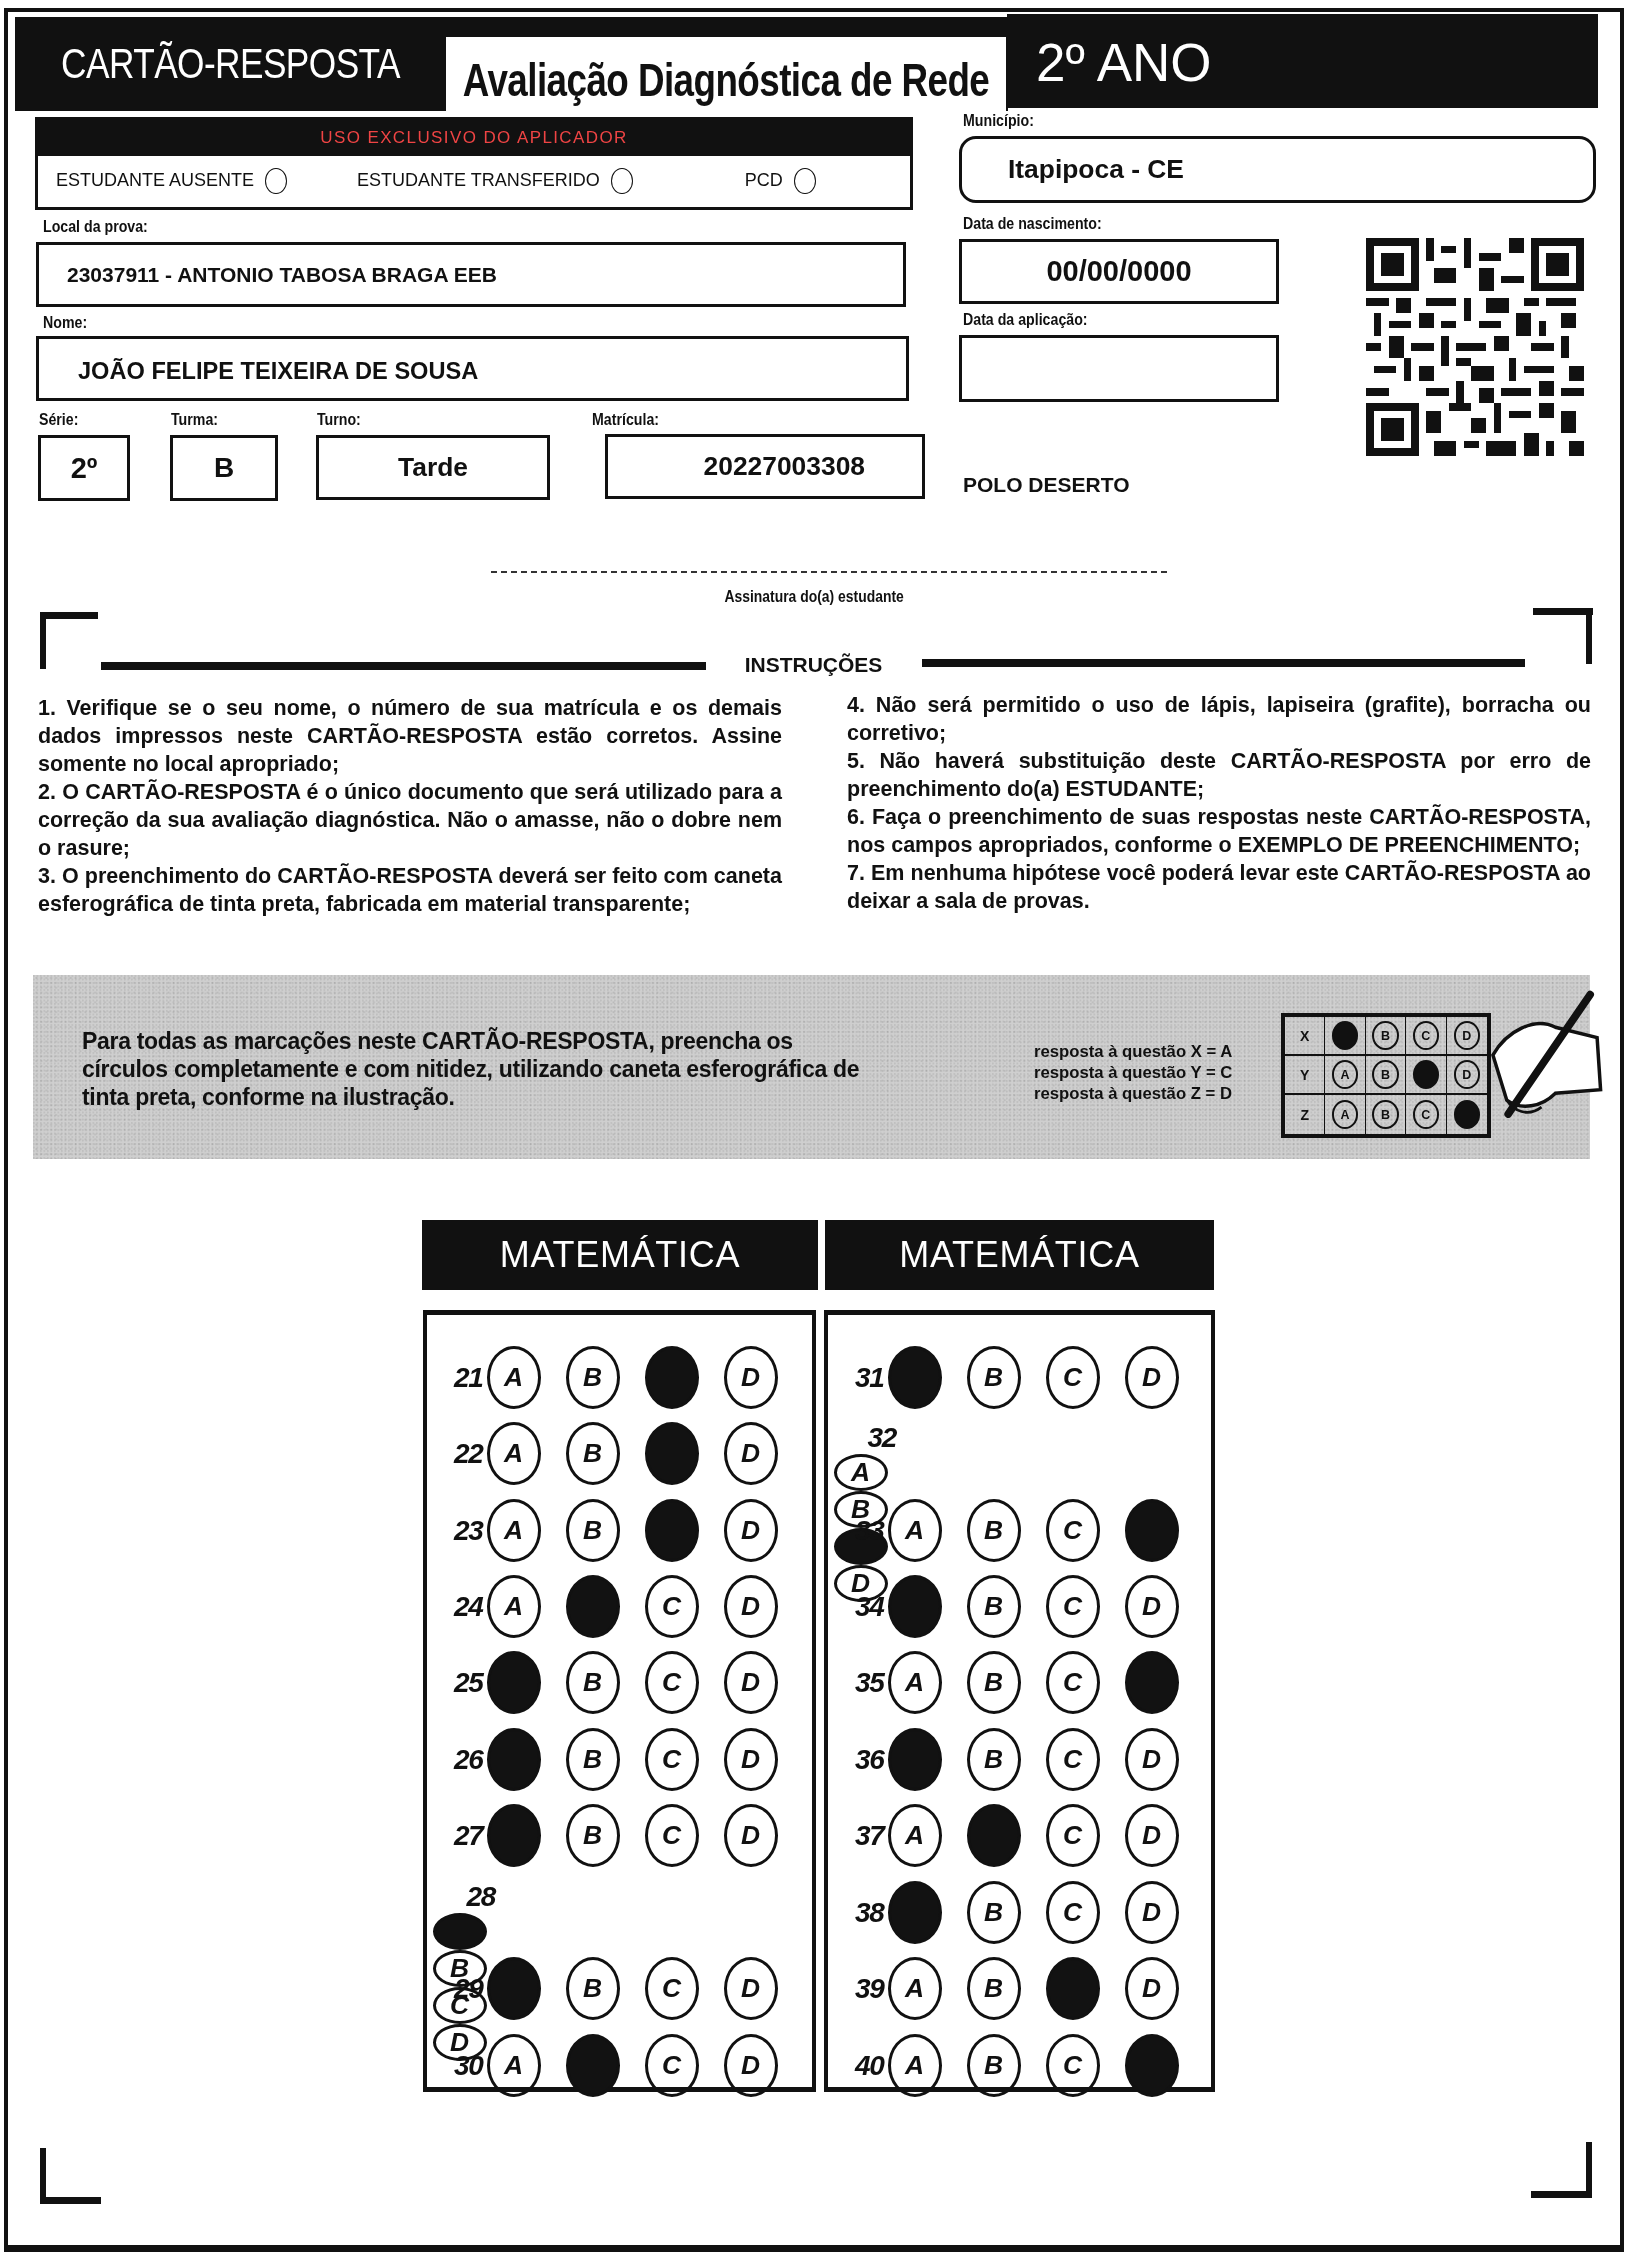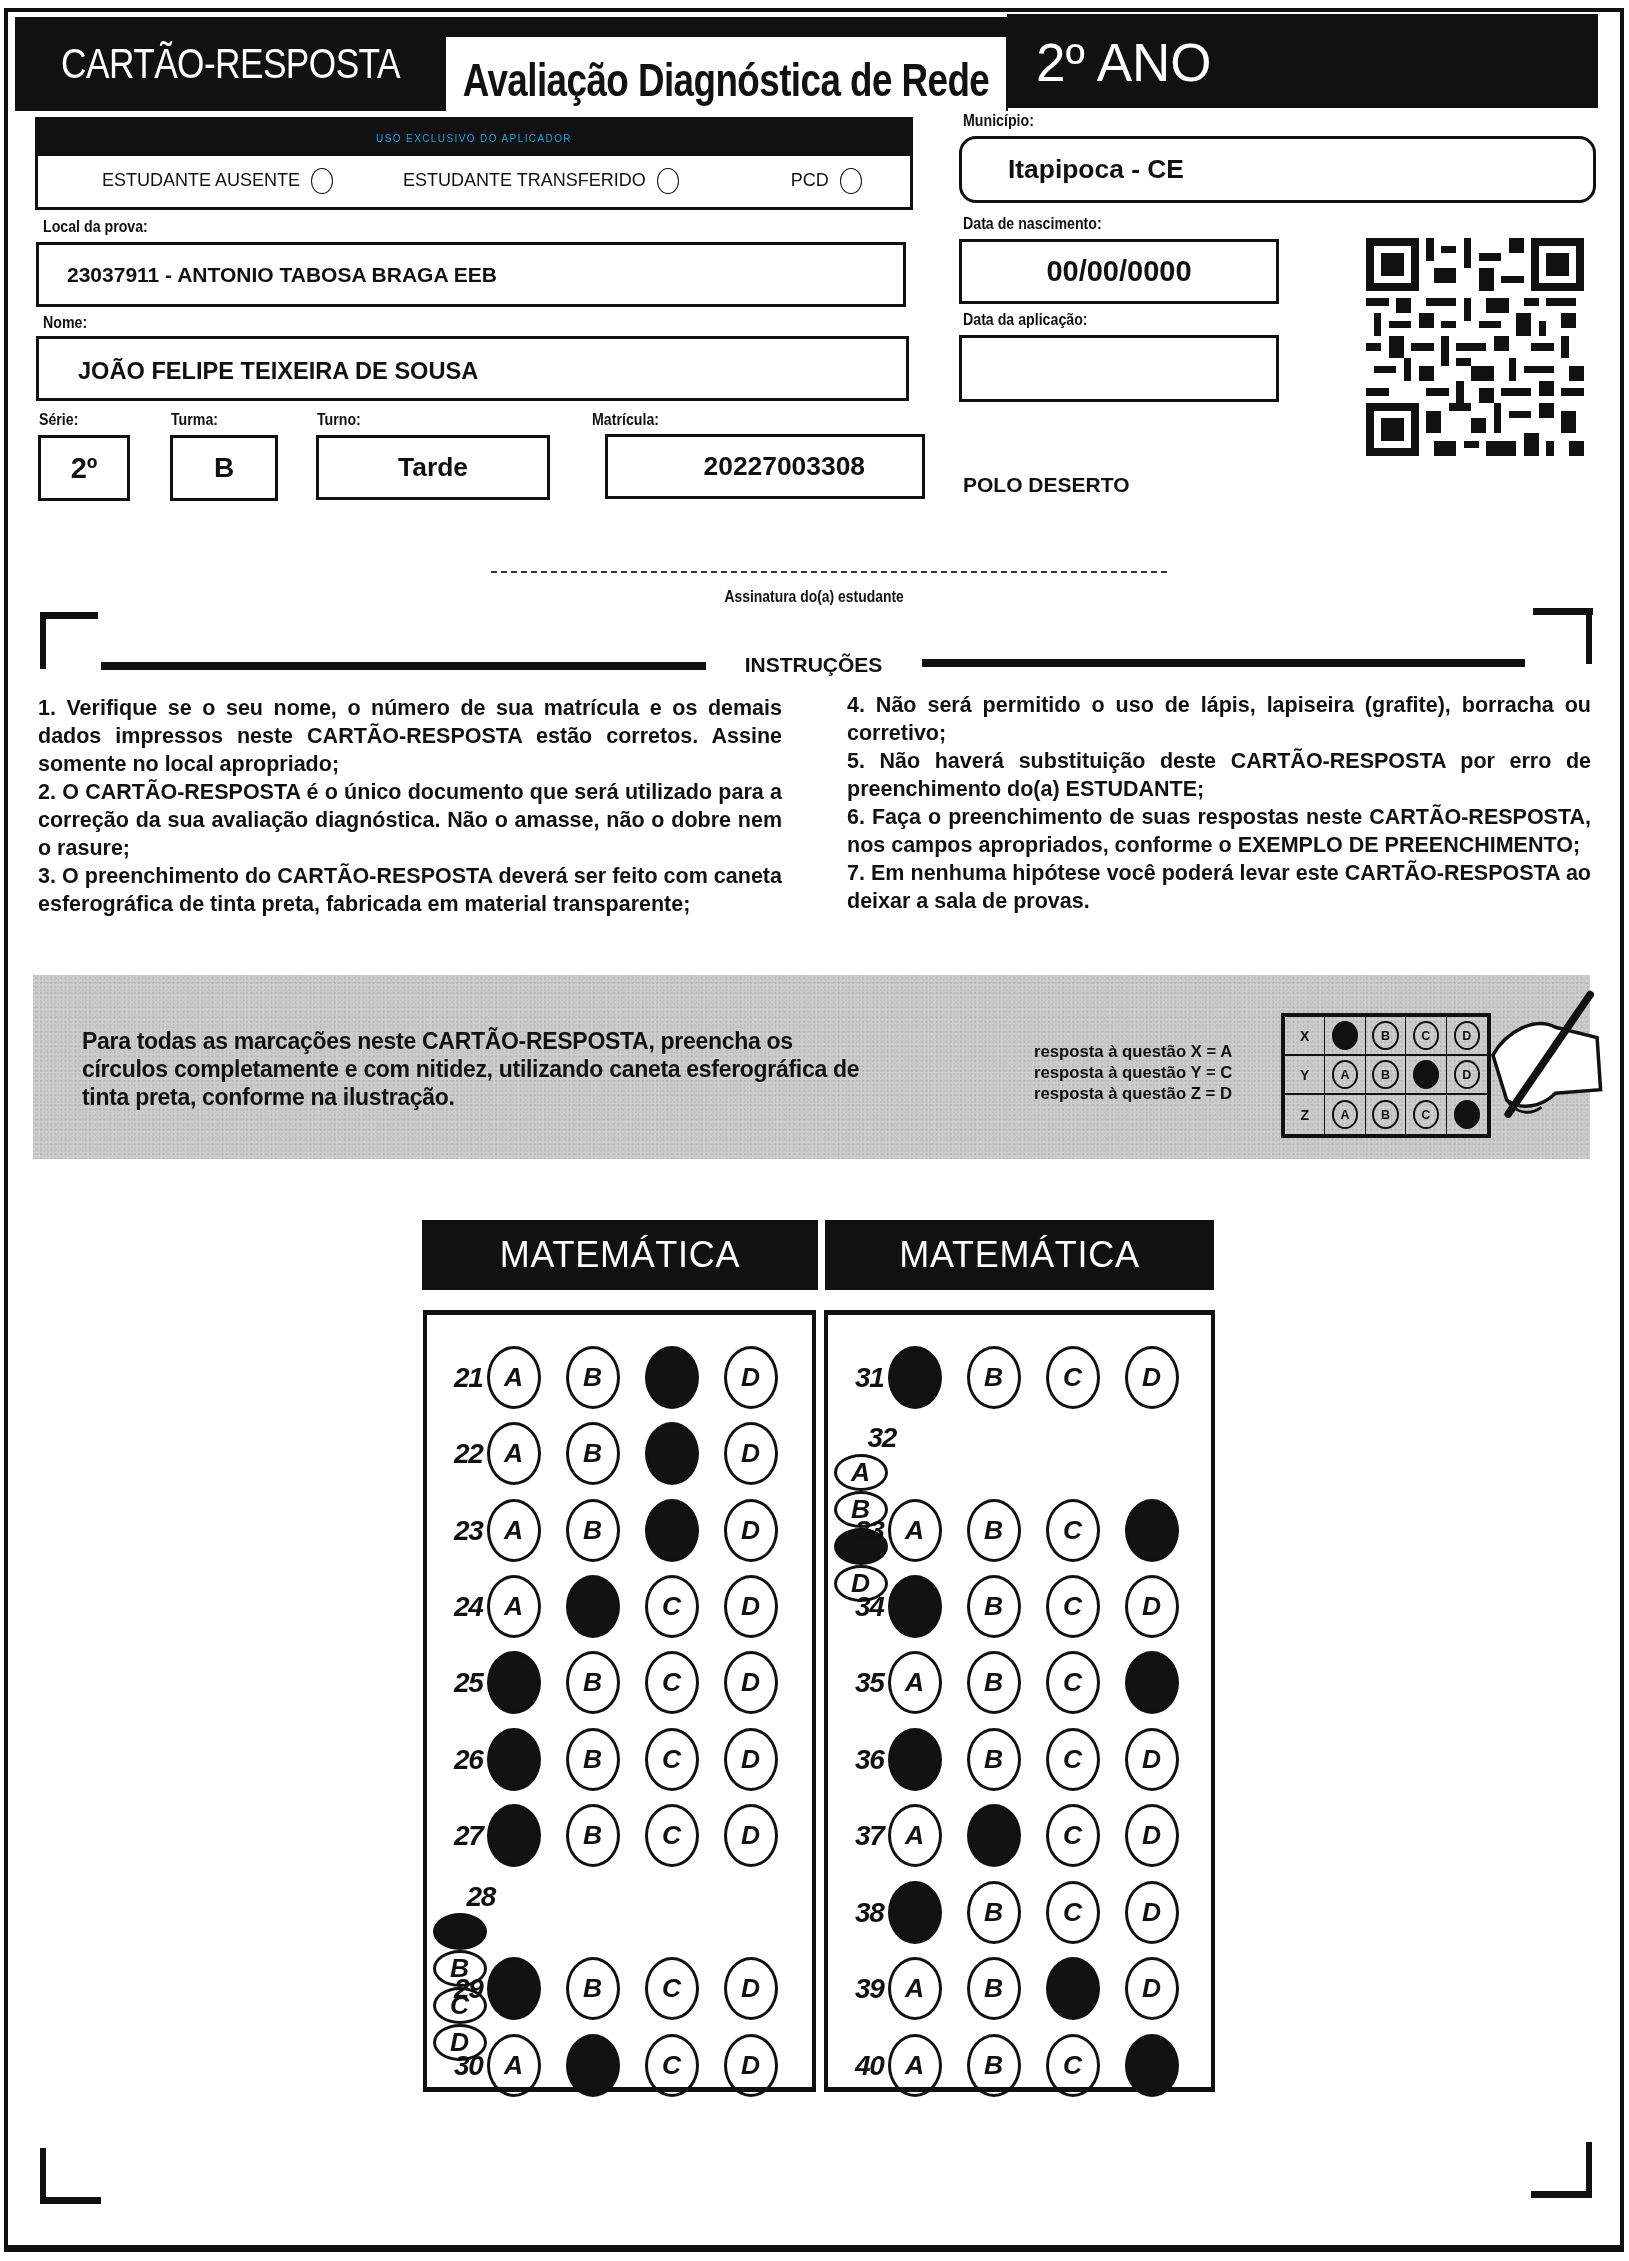--- a/index.html
+++ b/index.html
@@ -18,7 +18,7 @@
 
   
   .apl-box { position: absolute; left: 35px; top: 117px; width: 878px; height: 93px; border: 3.5px solid #111; }
-  .apl-head { height: 36px; background: #111; color: #0ea5e9; font-size: 10px; display: flex; align-items: center; justify-content: center; letter-spacing: 1.4px; transform: scaleX(1); }
+  .apl-head { height: 36px; background: #111; color: #ef4444; font-size: 17px; display: flex; align-items: center; justify-content: center; letter-spacing: 1.4px; transform: scaleX(1); }
   .apl-row { height: 50px; display: flex; align-items: center; padding-left: 18px; font-size: 18px; margin-left: 46px; }
   .apl-item { display: flex; align-items: center; margin-right: 70px; }
   .apl-item .circ { width: 22px; height: 26.4px; border: 1.7px solid #111; border-radius: 50%; margin-left: 11px; }

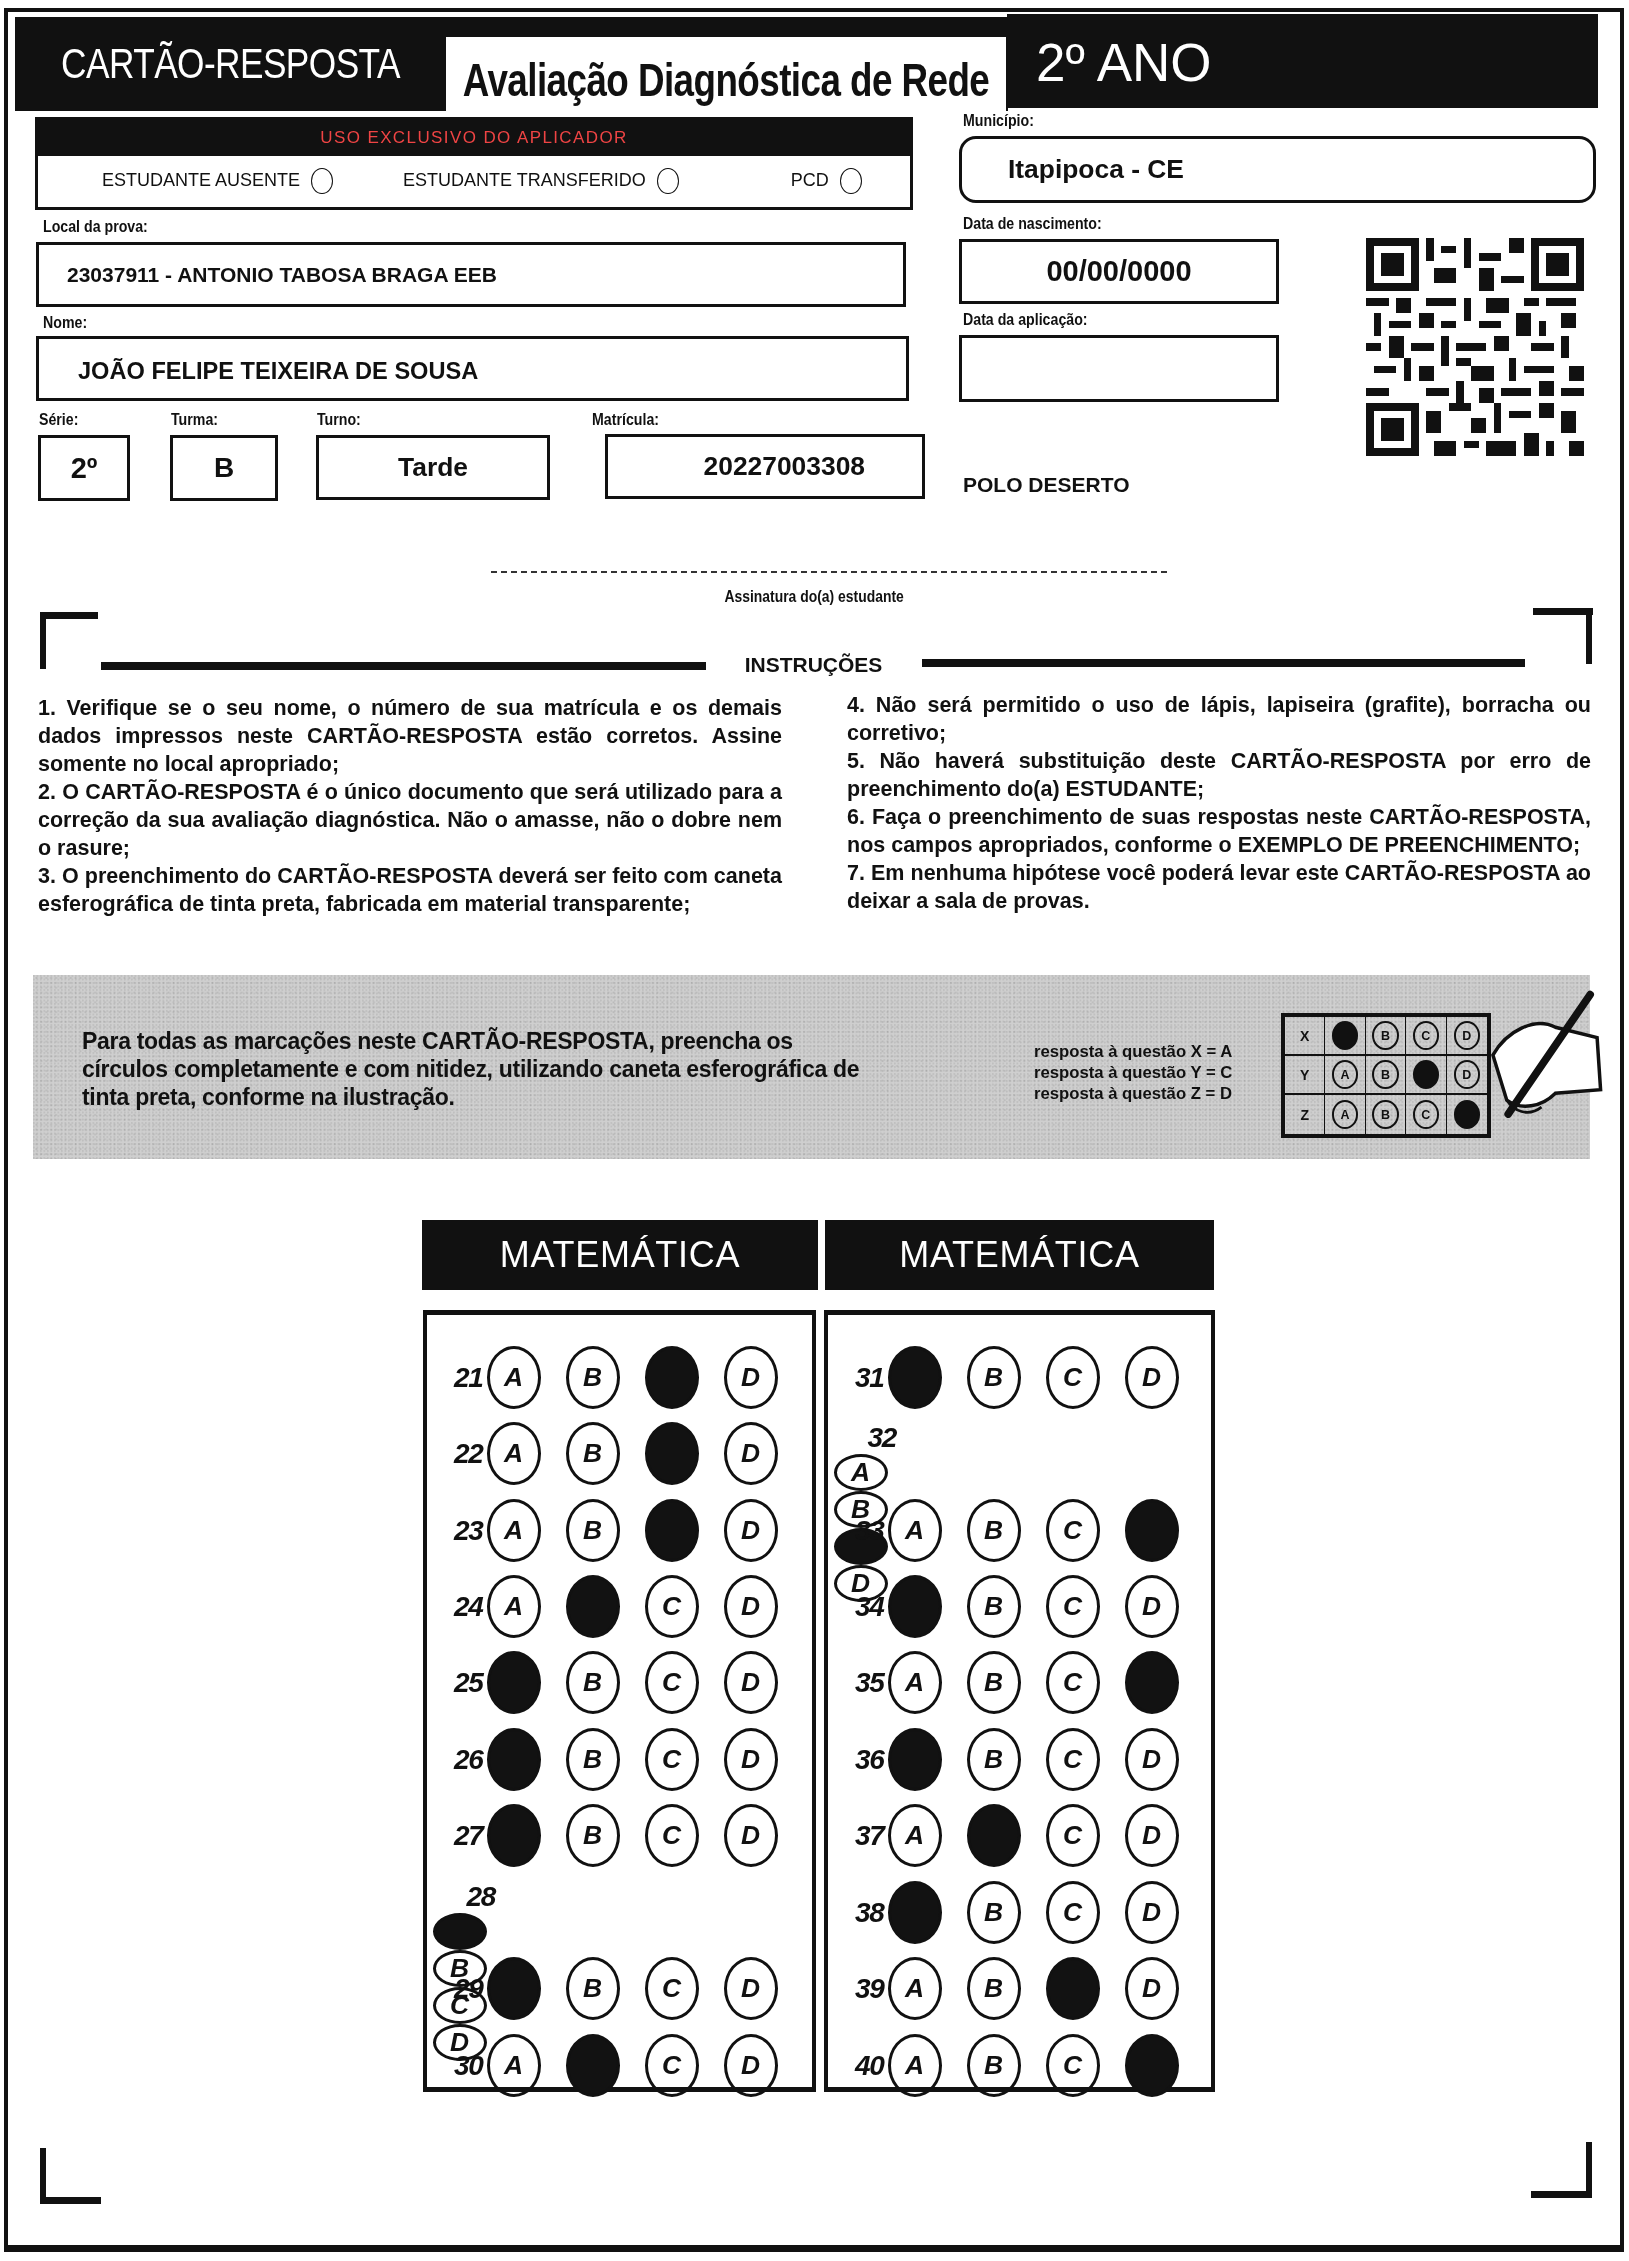--- a/index.html
+++ b/index.html
@@ -19,7 +19,7 @@
   
   .apl-box { position: absolute; left: 35px; top: 117px; width: 878px; height: 93px; border: 3.5px solid #111; }
   .apl-head { height: 36px; background: #111; color: #ef4444; font-size: 17px; display: flex; align-items: center; justify-content: center; letter-spacing: 1.4px; transform: scaleX(1); }
-  .apl-row { height: 50px; display: flex; align-items: center; padding-left: 18px; font-size: 18px; margin-left: 46px; }
+  .apl-row { height: 50px; display: flex; align-items: center; padding-left: 18px; font-size: 18px; }
   .apl-item { display: flex; align-items: center; margin-right: 70px; }
   .apl-item .circ { width: 22px; height: 26.4px; border: 1.7px solid #111; border-radius: 50%; margin-left: 11px; }
   .apl-item.pcd { margin-left: 42px; margin-right: 0; }

